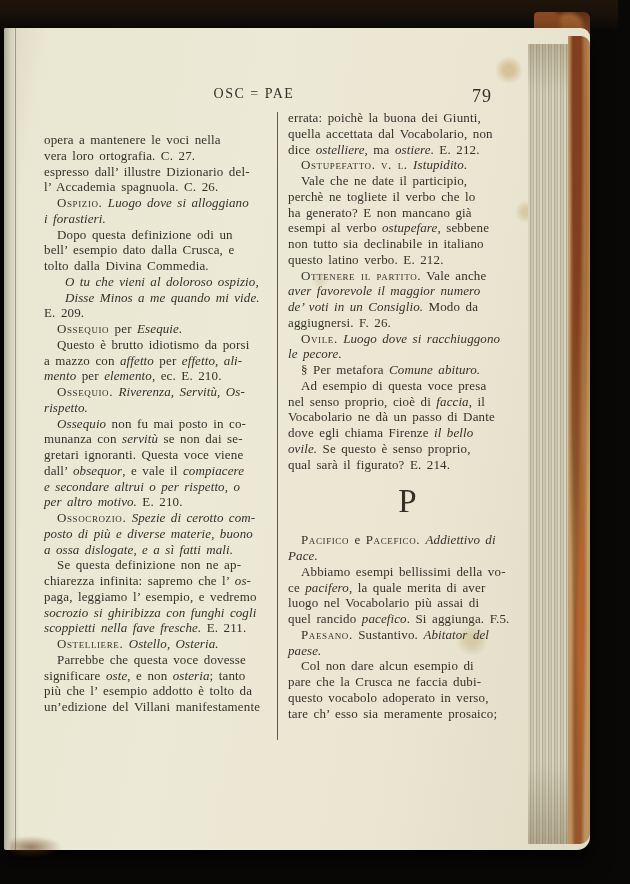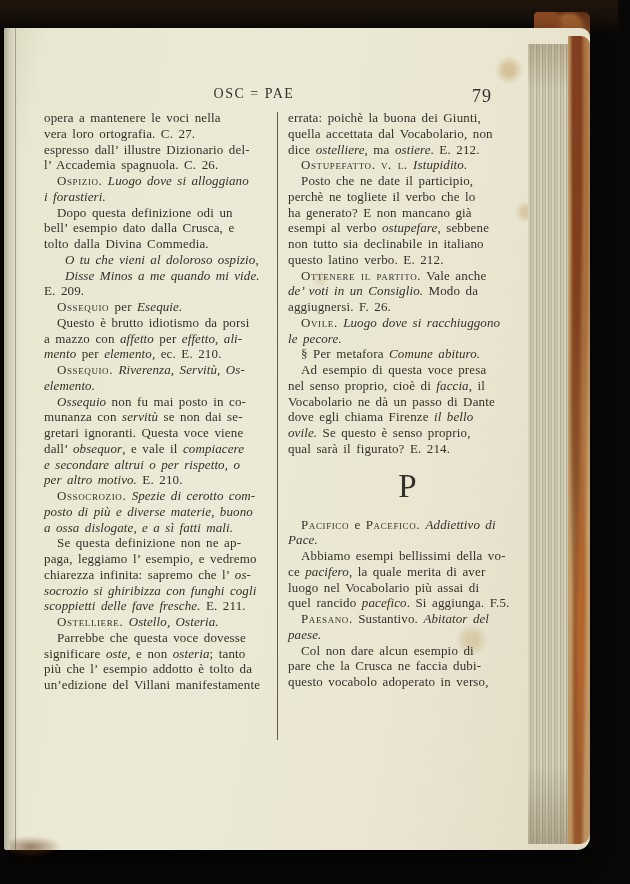--- a/index.html
+++ b/index.html
@@ -66,7 +66,7 @@
 
   .col{position:absolute;top:82px;font-size:13px;line-height:15.75px;
     letter-spacing:.15px;word-spacing:2px;white-space:nowrap;}
-  .col-left{left:40px;width:228px;}
+  .col-left{left:40px;width:228px;margin-top:22px;}
   .col-right{left:284px;width:240px;}
   .divider{position:absolute;left:273px;top:84px;width:1px;height:628px;
     background:rgba(62,56,44,.8);}

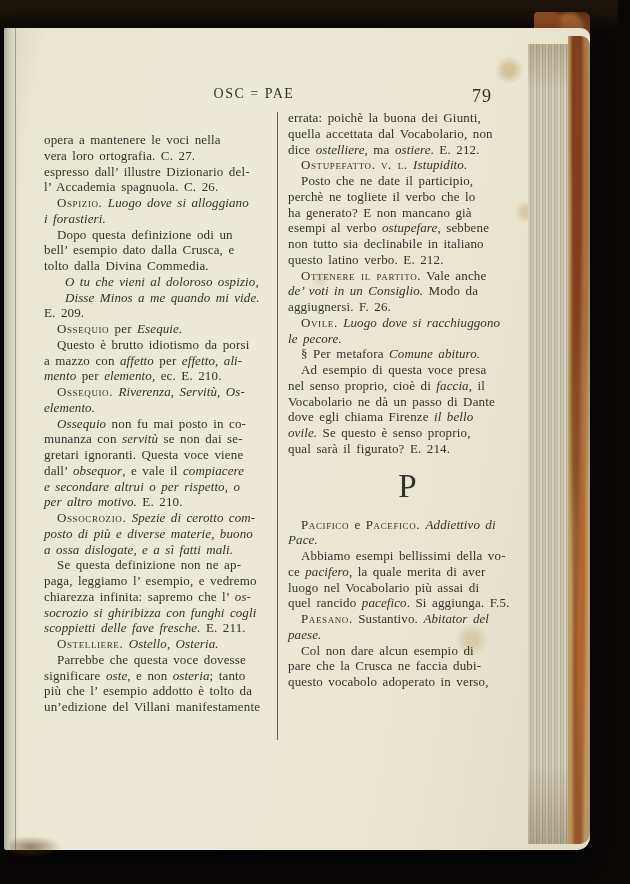--- a/index.html
+++ b/index.html
@@ -142,7 +142,7 @@
           <div class="line ind0"><span class="r-r">quella accettata dal Vocabolario, non</span></div>
           <div class="line ind0"><span class="r-r">dice </span><span class="r-i">ostelliere</span><span class="r-r">, ma </span><span class="r-i">ostiere</span><span class="r-r">. E. 212.</span></div>
           <div class="line ind1"><span class="r-sc">Ostupefatto.</span><span class="r-r"> </span><span class="r-sc">v. l.</span><span class="r-r"> </span><span class="r-i">Istupidito.</span></div>
-          <div class="line ind1"><span class="r-r">Posto che ne date il participio,</span></div>
+          <div class="line ind1"><span class="r-r">Vale che ne date il participio,</span></div>
           <div class="line ind0"><span class="r-r">perchè ne togliete il verbo che lo</span></div>
           <div class="line ind0"><span class="r-r">ha generato? E non mancano già</span></div>
           <div class="line ind0"><span class="r-r">esempi al verbo </span><span class="r-i">ostupefare</span><span class="r-r">, sebbene</span></div>

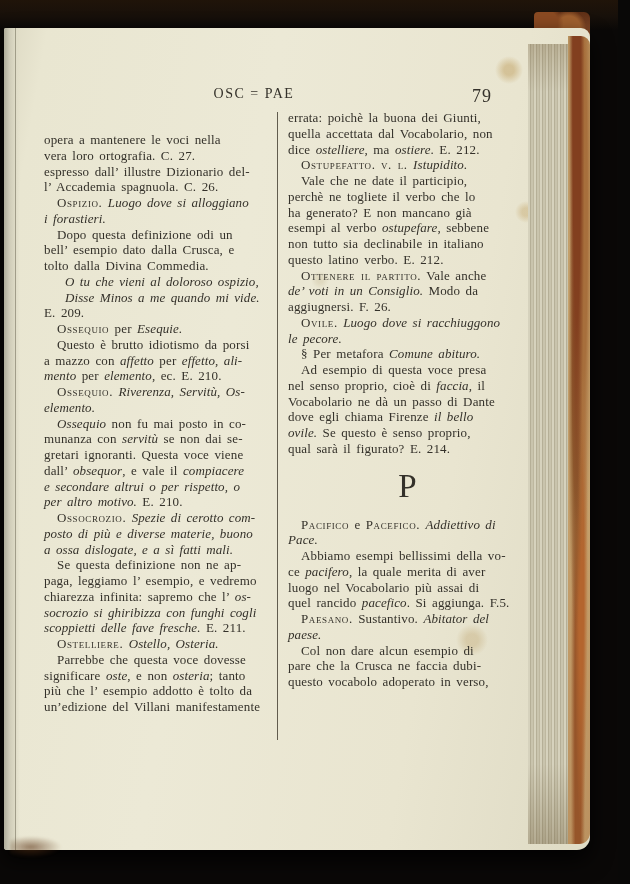--- a/index.html
+++ b/index.html
@@ -149,6 +149,7 @@
           <div class="line ind0"><span class="r-r">non tutto sia declinabile in italiano</span></div>
           <div class="line ind0"><span class="r-r">questo latino verbo. E. 212.</span></div>
           <div class="line ind1"><span class="r-sc">Ottenere il partito.</span><span class="r-r"> Vale anche</span></div>
+          <div class="line ind0"><span class="r-i">aver favorevole il maggior numero</span></div>
           <div class="line ind0"><span class="r-i">de’ voti in un Consiglio.</span><span class="r-r"> Modo da</span></div>
           <div class="line ind0"><span class="r-r">aggiugnersi. F. 26.</span></div>
           <div class="line ind1"><span class="r-sc">Ovile.</span><span class="r-r"> </span><span class="r-i">Luogo dove si racchiuggono</span></div>

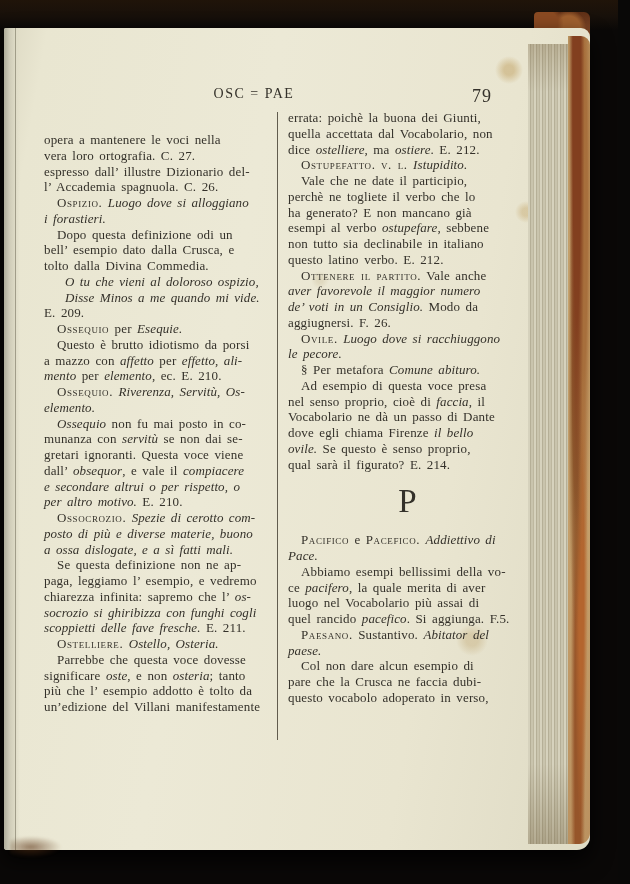--- a/index.html
+++ b/index.html
@@ -116,7 +116,7 @@
           <div class="line ind0"><span class="r-r">a mazzo con </span><span class="r-i">affetto</span><span class="r-r"> per </span><span class="r-i">effetto</span><span class="r-r">, </span><span class="r-i">ali-</span></div>
           <div class="line ind0"><span class="r-i">mento</span><span class="r-r"> per </span><span class="r-i">elemento</span><span class="r-r">, ec. E. 210.</span></div>
           <div class="line ind1"><span class="r-sc">Ossequio.</span><span class="r-r"> </span><span class="r-i">Riverenza, Servitù, Os-</span></div>
-          <div class="line ind0"><span class="r-i">elemento.</span></div>
+          <div class="line ind0"><span class="r-i">rispetto.</span></div>
           <div class="line ind1"><span class="r-i">Ossequio</span><span class="r-r"> non fu mai posto in co-</span></div>
           <div class="line ind0"><span class="r-r">munanza con </span><span class="r-i">servitù</span><span class="r-r"> se non dai se-</span></div>
           <div class="line ind0"><span class="r-r">gretari ignoranti. Questa voce viene</span></div>

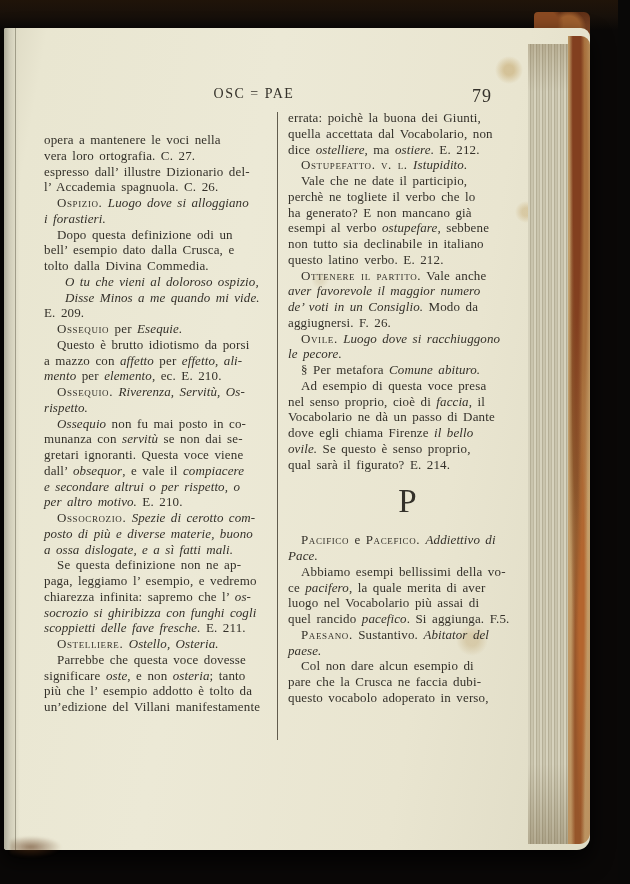--- a/index.html
+++ b/index.html
@@ -127,8 +127,8 @@
           <div class="line ind0"><span class="r-i">posto di più e diverse materie, buono</span></div>
           <div class="line ind0"><span class="r-i">a ossa dislogate, e a sì fatti mali.</span></div>
           <div class="line ind1"><span class="r-r">Se questa definizione non ne ap-</span></div>
+          <div class="line ind0"><span class="r-r">chiarezza infinita: sapremo che l’ </span><span class="r-i">os-</span></div>
           <div class="line ind0"><span class="r-r">paga, leggiamo l’ esempio, e vedremo</span></div>
-          <div class="line ind0"><span class="r-r">chiarezza infinita: sapremo che l’ </span><span class="r-i">os-</span></div>
           <div class="line ind0"><span class="r-i">socrozio si ghiribizza con funghi cogli</span></div>
           <div class="line ind0"><span class="r-i">scoppietti delle fave fresche.</span><span class="r-r"> E. 211.</span></div>
           <div class="line ind1"><span class="r-sc">Ostelliere.</span><span class="r-r"> </span><span class="r-i">Ostello, Osteria.</span></div>

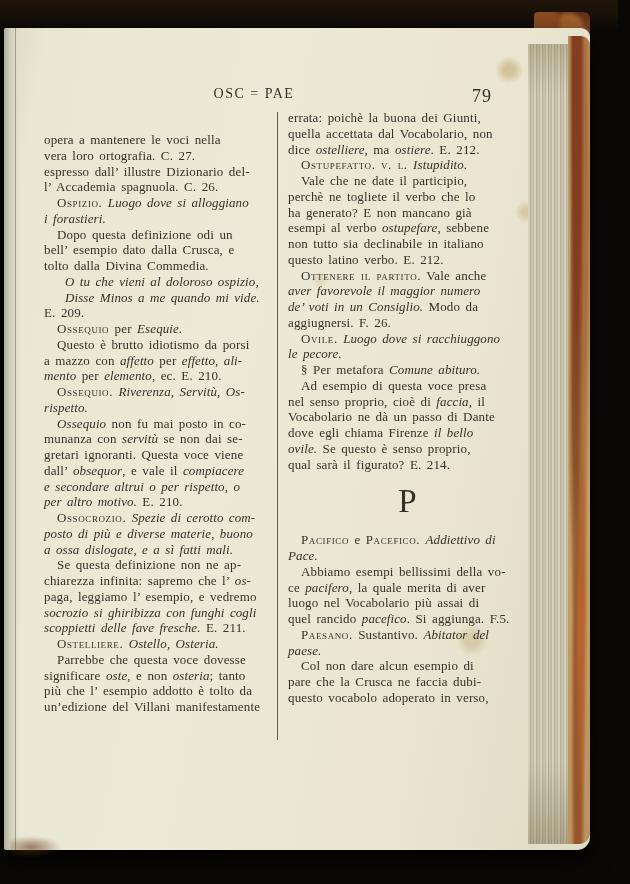--- a/index.html
+++ b/index.html
@@ -130,7 +130,7 @@
           <div class="line ind0"><span class="r-r">chiarezza infinita: sapremo che l’ </span><span class="r-i">os-</span></div>
           <div class="line ind0"><span class="r-r">paga, leggiamo l’ esempio, e vedremo</span></div>
           <div class="line ind0"><span class="r-i">socrozio si ghiribizza con funghi cogli</span></div>
-          <div class="line ind0"><span class="r-i">scoppietti delle fave fresche.</span><span class="r-r"> E. 211.</span></div>
+          <div class="line ind0"><span class="r-i">scoppietti nella fave fresche.</span><span class="r-r"> E. 211.</span></div>
           <div class="line ind1"><span class="r-sc">Ostelliere.</span><span class="r-r"> </span><span class="r-i">Ostello, Osteria.</span></div>
           <div class="line ind1"><span class="r-r">Parrebbe che questa voce dovesse</span></div>
           <div class="line ind0"><span class="r-r">significare </span><span class="r-i">oste</span><span class="r-r">, e non </span><span class="r-i">osteria</span><span class="r-r">; tanto</span></div>

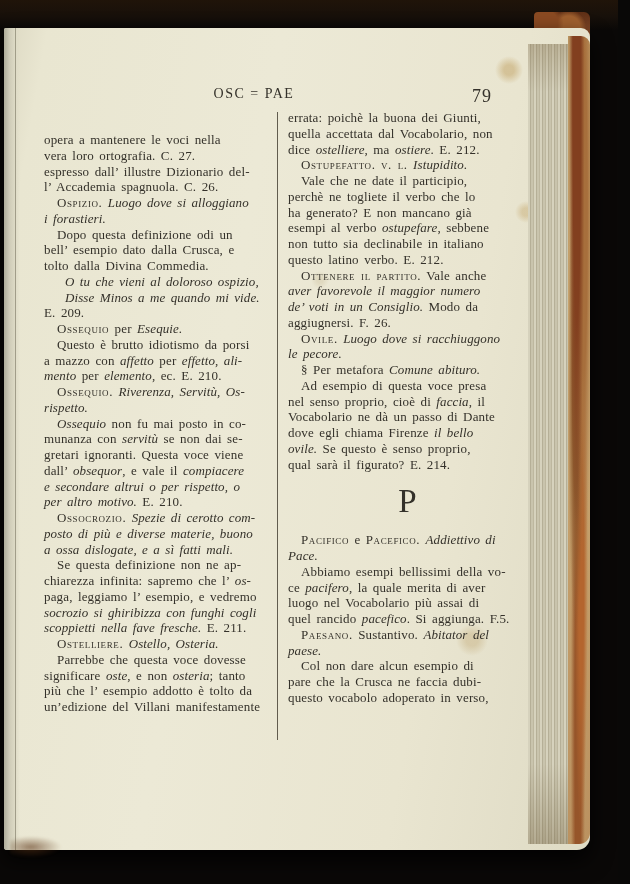--- a/index.html
+++ b/index.html
@@ -173,6 +173,7 @@
           <div class="line ind1"><span class="r-r">Col non dare alcun esempio di</span></div>
           <div class="line ind0"><span class="r-r">pare che la Crusca ne faccia dubi-</span></div>
           <div class="line ind0"><span class="r-r">questo vocabolo adoperato in verso,</span></div>
+          <div class="line ind0"><span class="r-r">tare ch’ esso sia meramente prosaico;</span></div>
         </div>
     </div>
   </div>

